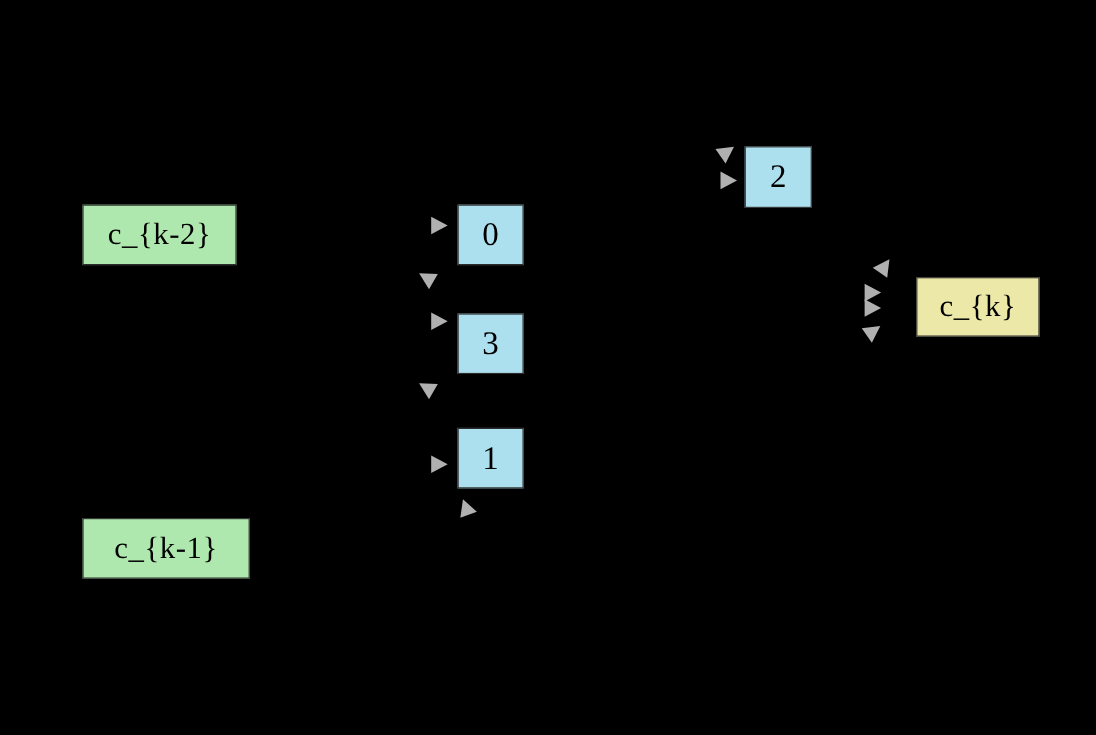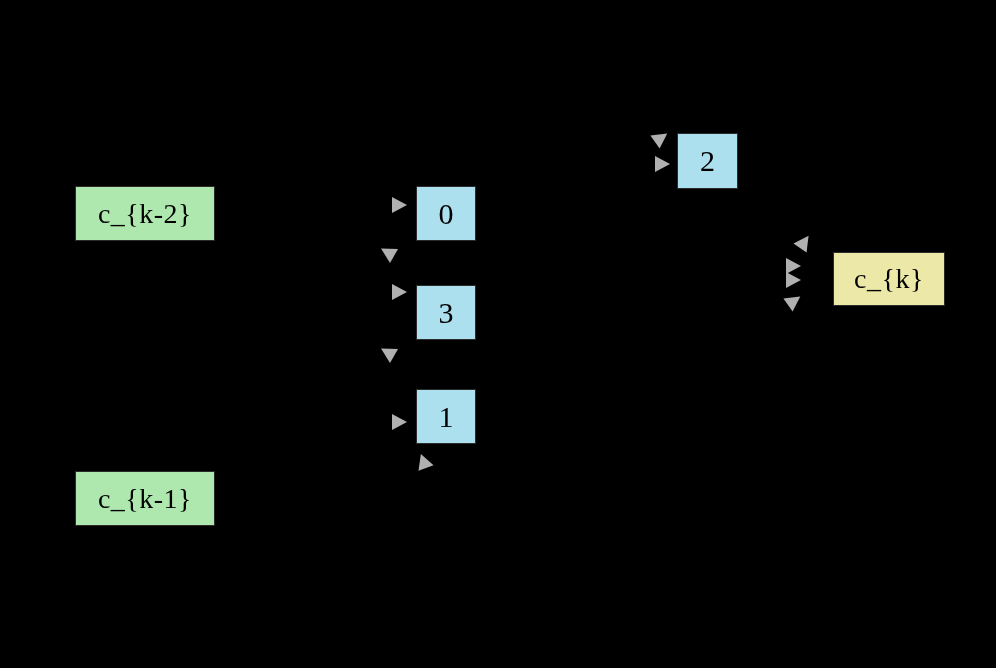--- a/index.html
+++ b/index.html
@@ -68,7 +68,7 @@
       <div class="node ctx" style="left: 75px; top: 186px; width: 140px; height: 55px; align-items: center;">
         <span class="node-label">c_{k-2}</span>
       </div>
-      <div class="node ctx" style="left: 75px; top: 471px; width: 140px; height: 55px;">
+      <div class="node ctx" style="left: 75px; top: 471px; width: 152px; height: 55px;">
         <span class="node-label">c_{k-1}</span>
       </div>
       <div class="node idx" style="left: 416px; top: 186px; width: 60px; height: 55px;">

